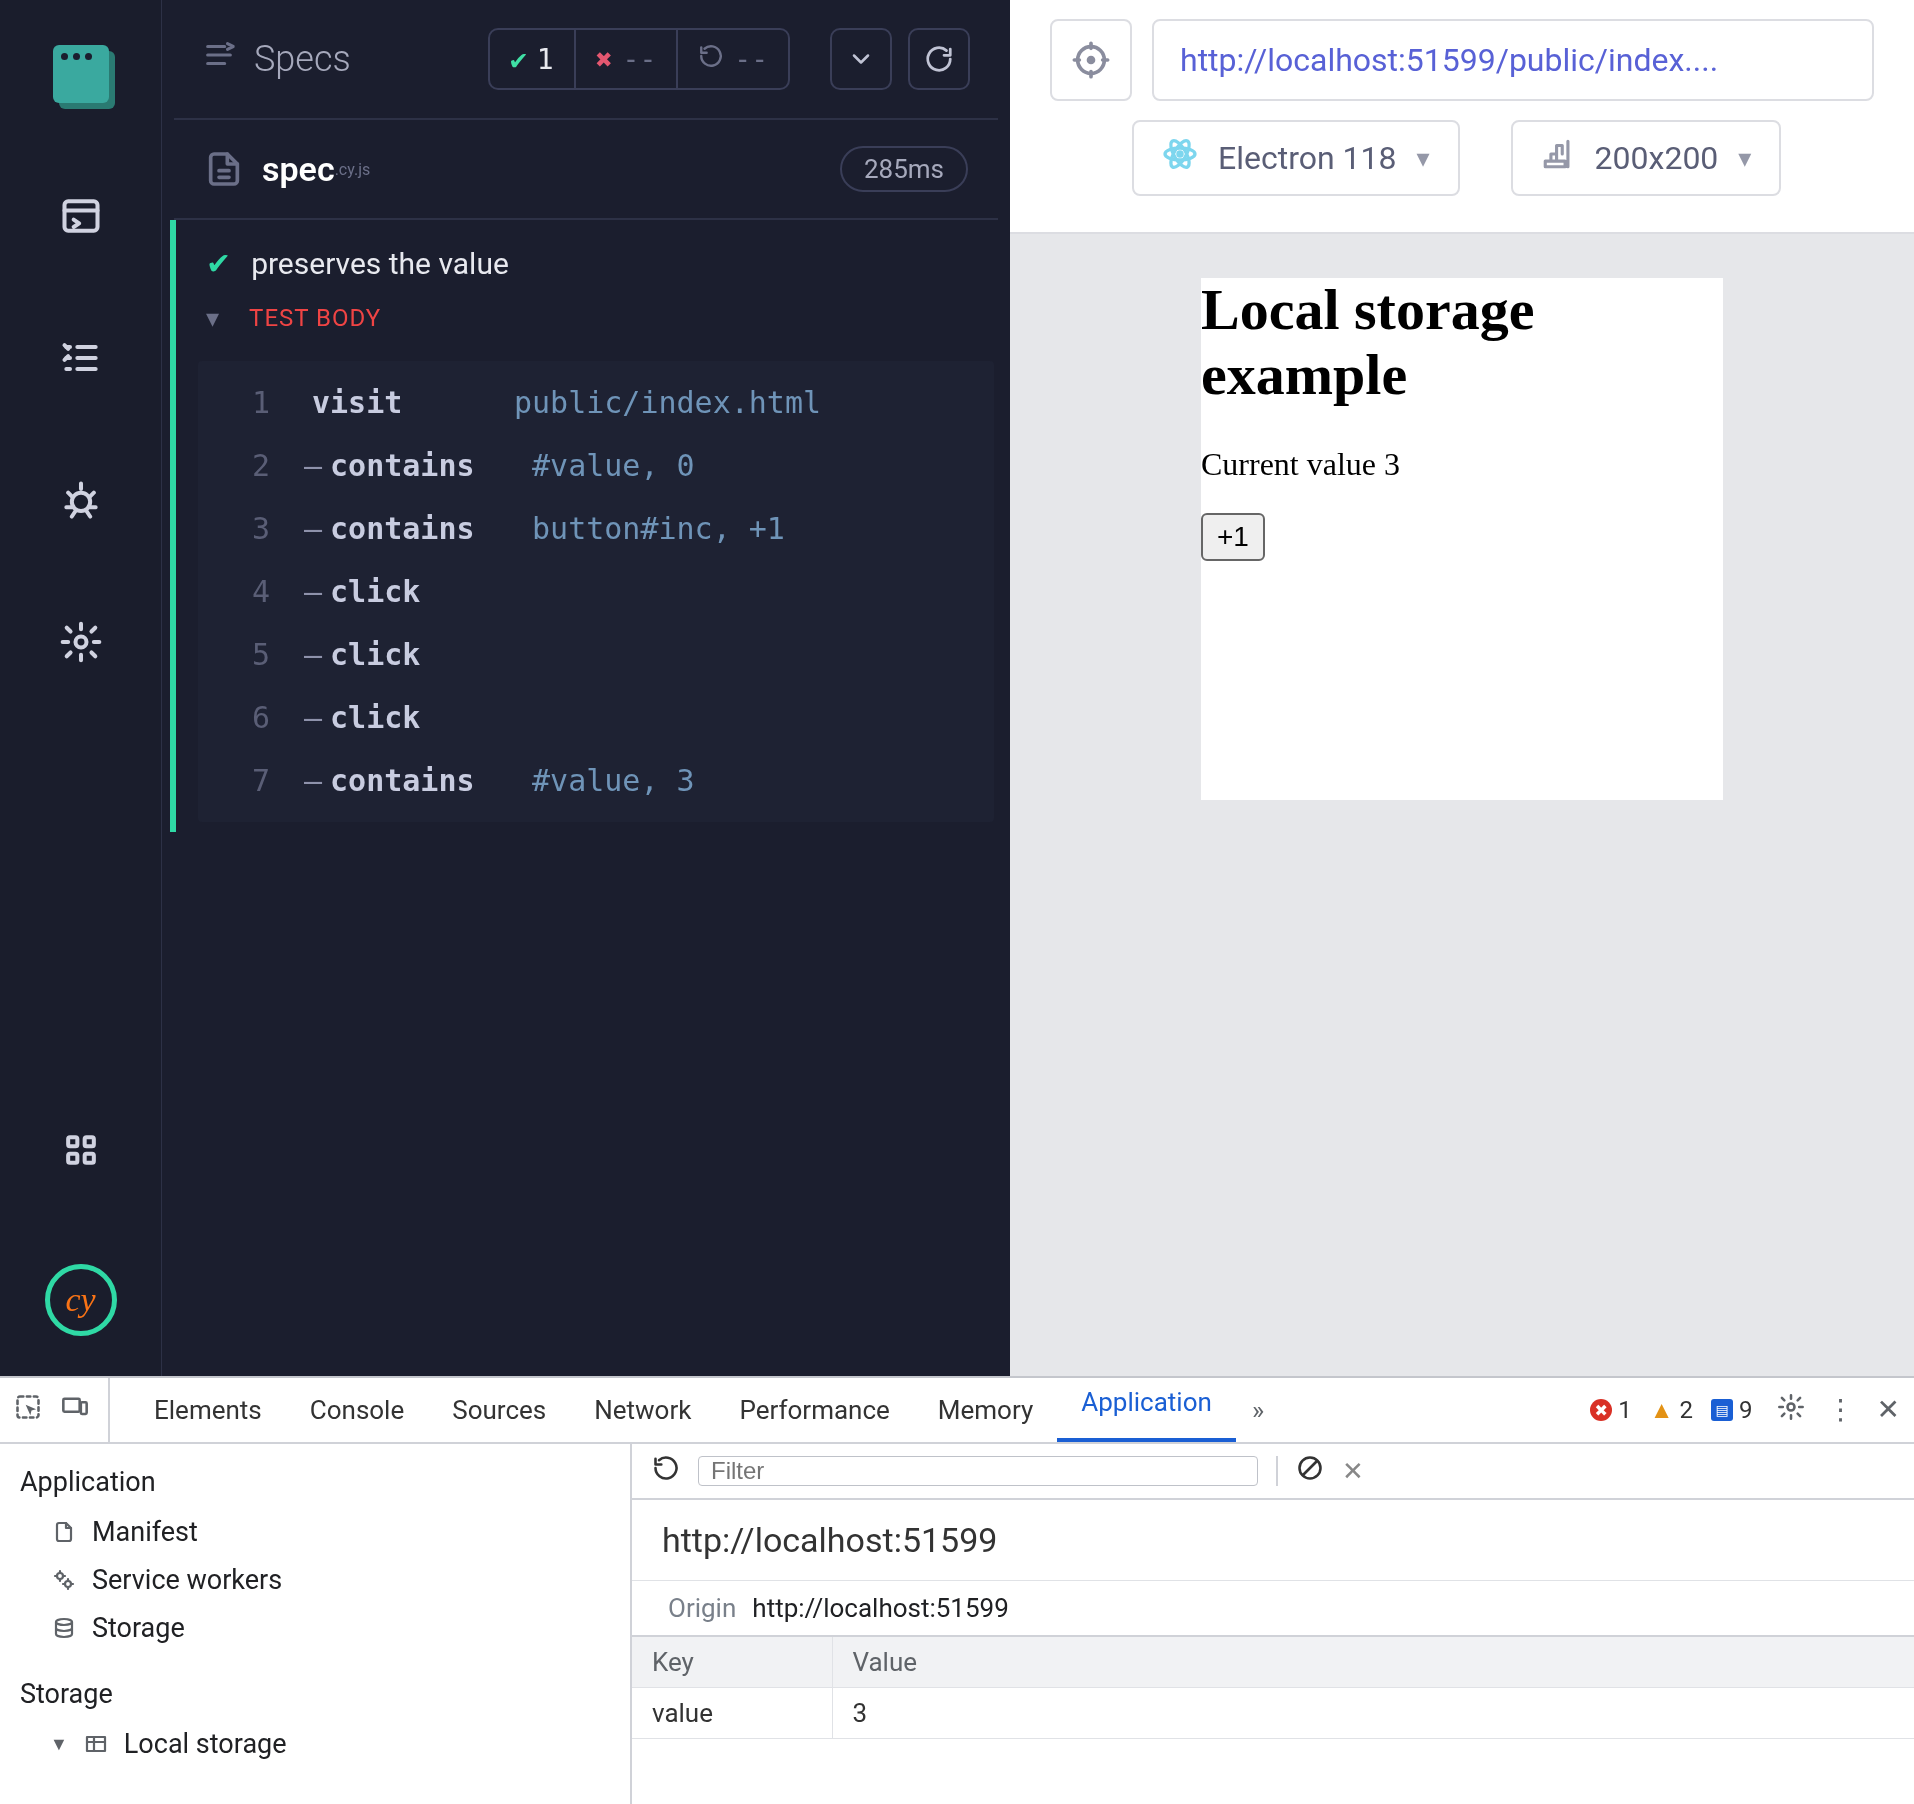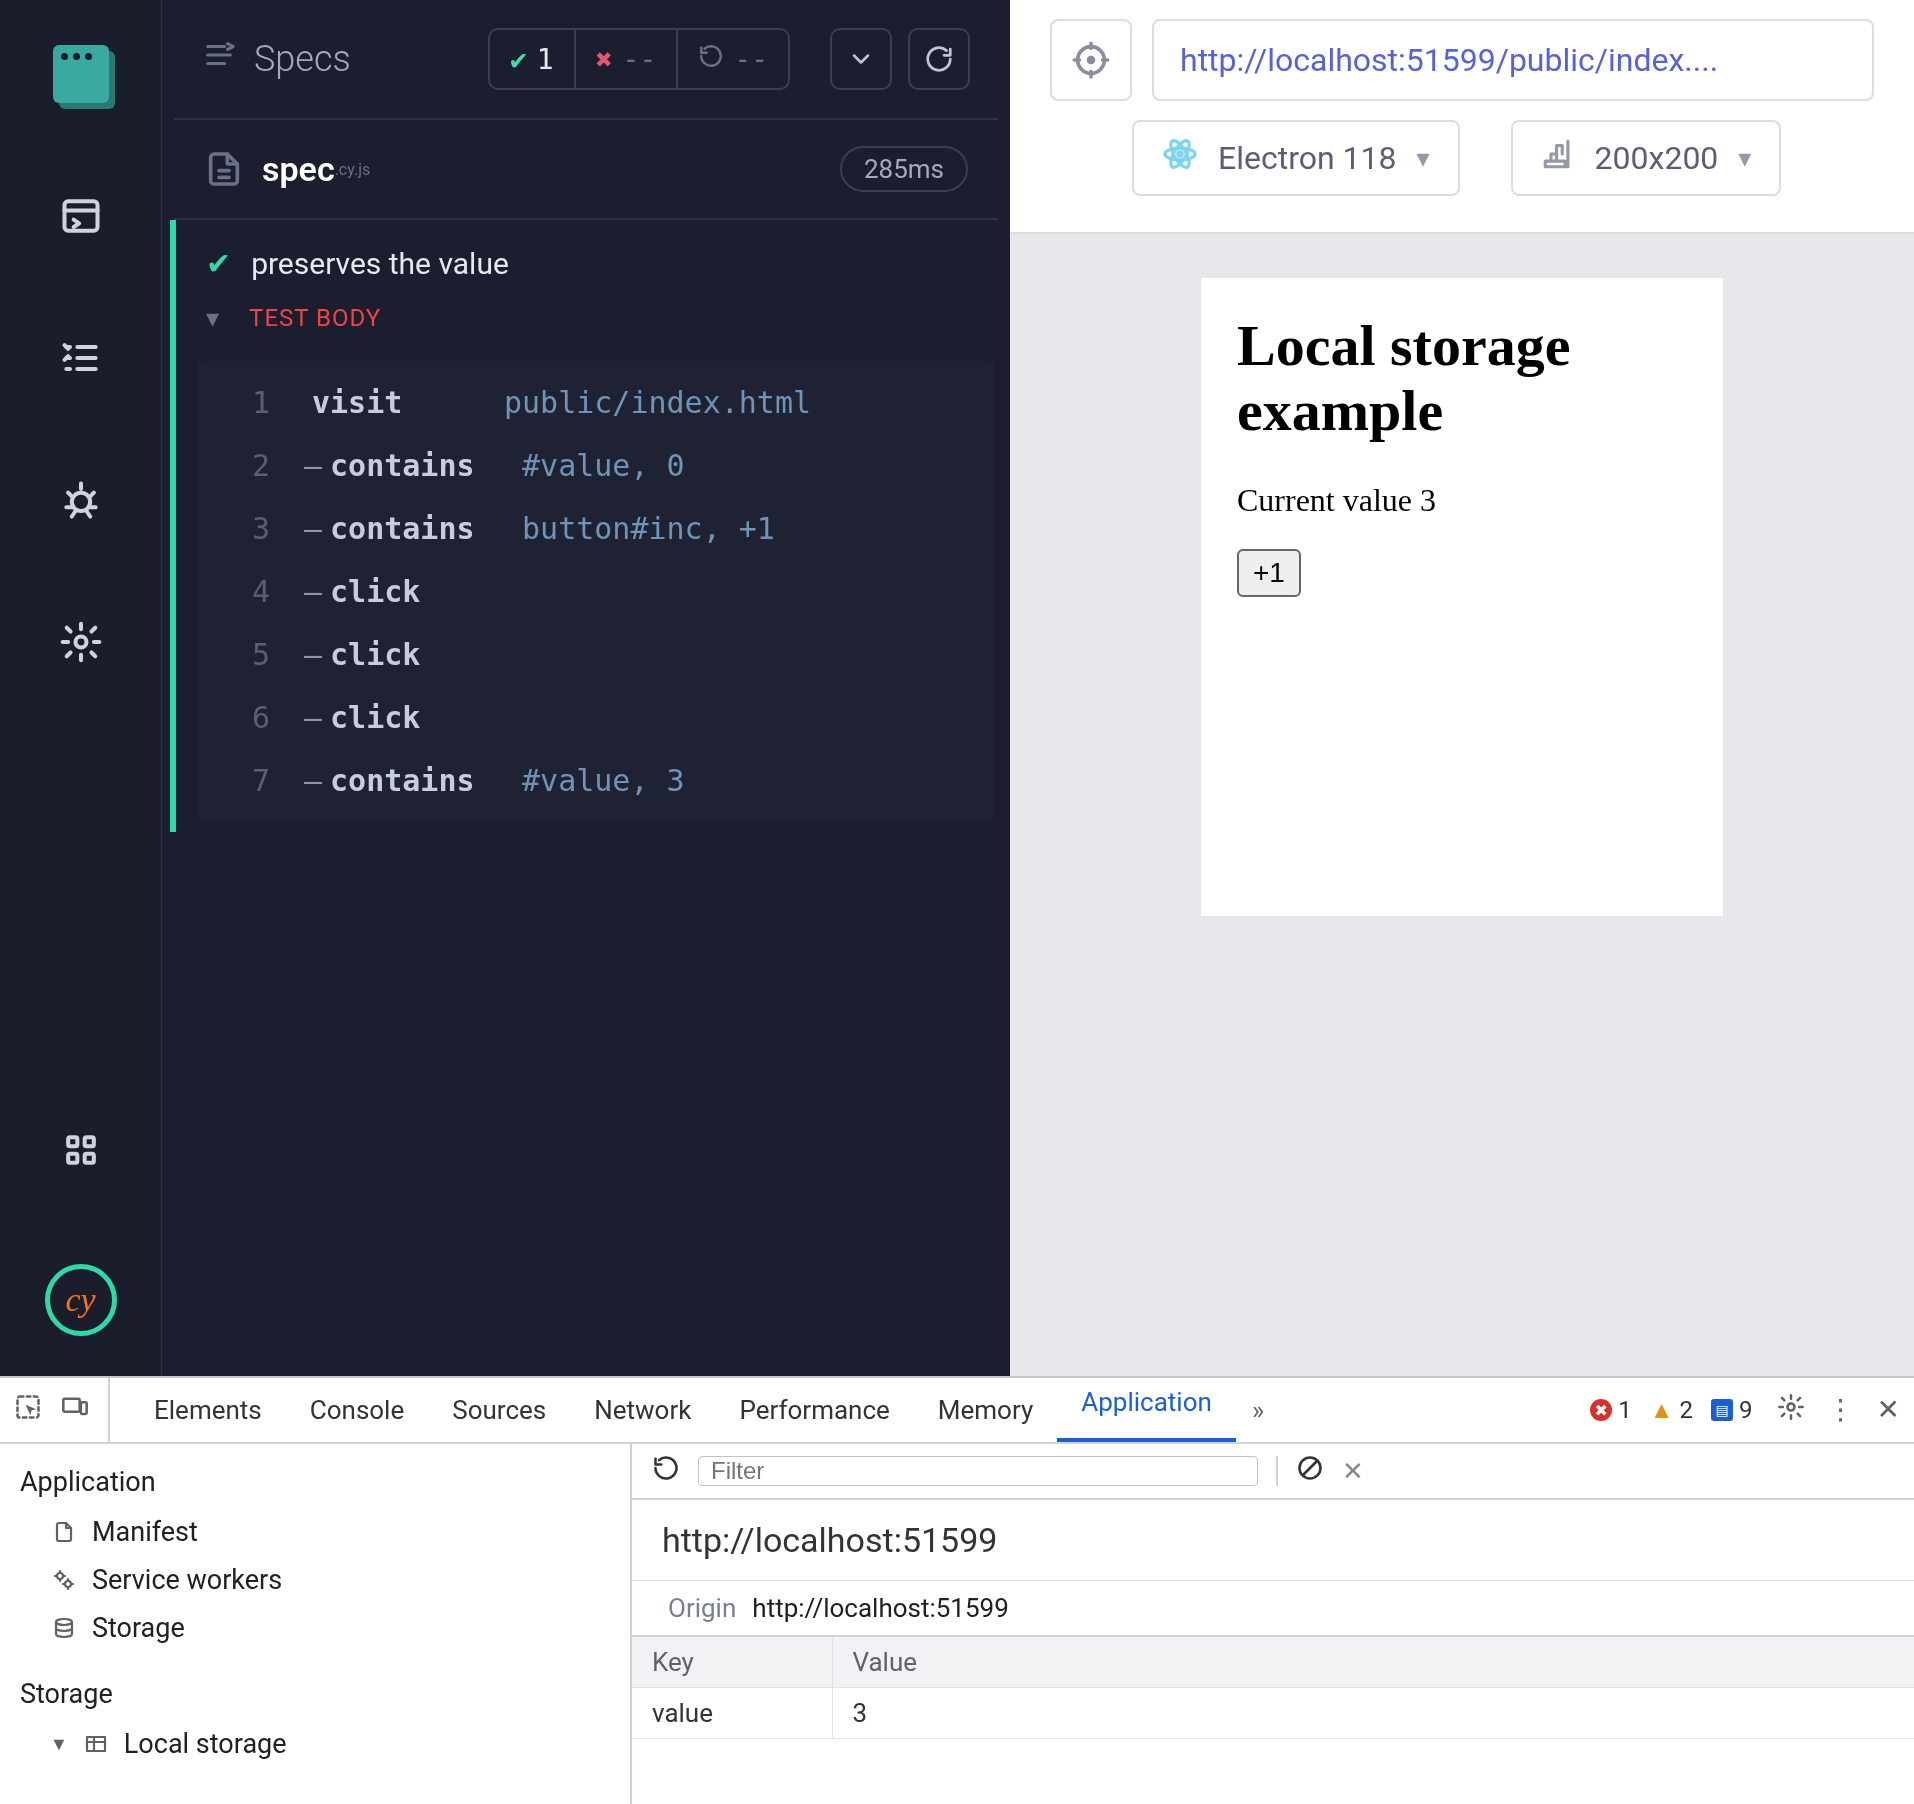--- a/index.html
+++ b/index.html
@@ -61,7 +61,7 @@
 .electron-ic { color:#7dd6ee;}
 .ruler-ic { color:#9598a8;}
 
-.aut-frame { width:522px; height:638px; background:#fff; margin: 44px auto 0; padding: 36px; font-family: "Times New Roman", Times, serif; color:#000;}
+.aut-frame { width:522px; height:522px; background:#fff; margin: 44px auto 0; font-family: "Times New Roman", Times, serif; color:#000;}
 .aut-frame h1 { font-size:58px; font-weight:700; line-height:1.12; margin-bottom:38px;}
 .aut-frame p { font-size:32px; margin-bottom:30px;}
 .aut-frame button { font-size:28px; padding:6px 14px; border:2px solid #666; border-radius:6px; background:#efefef; cursor:pointer;}

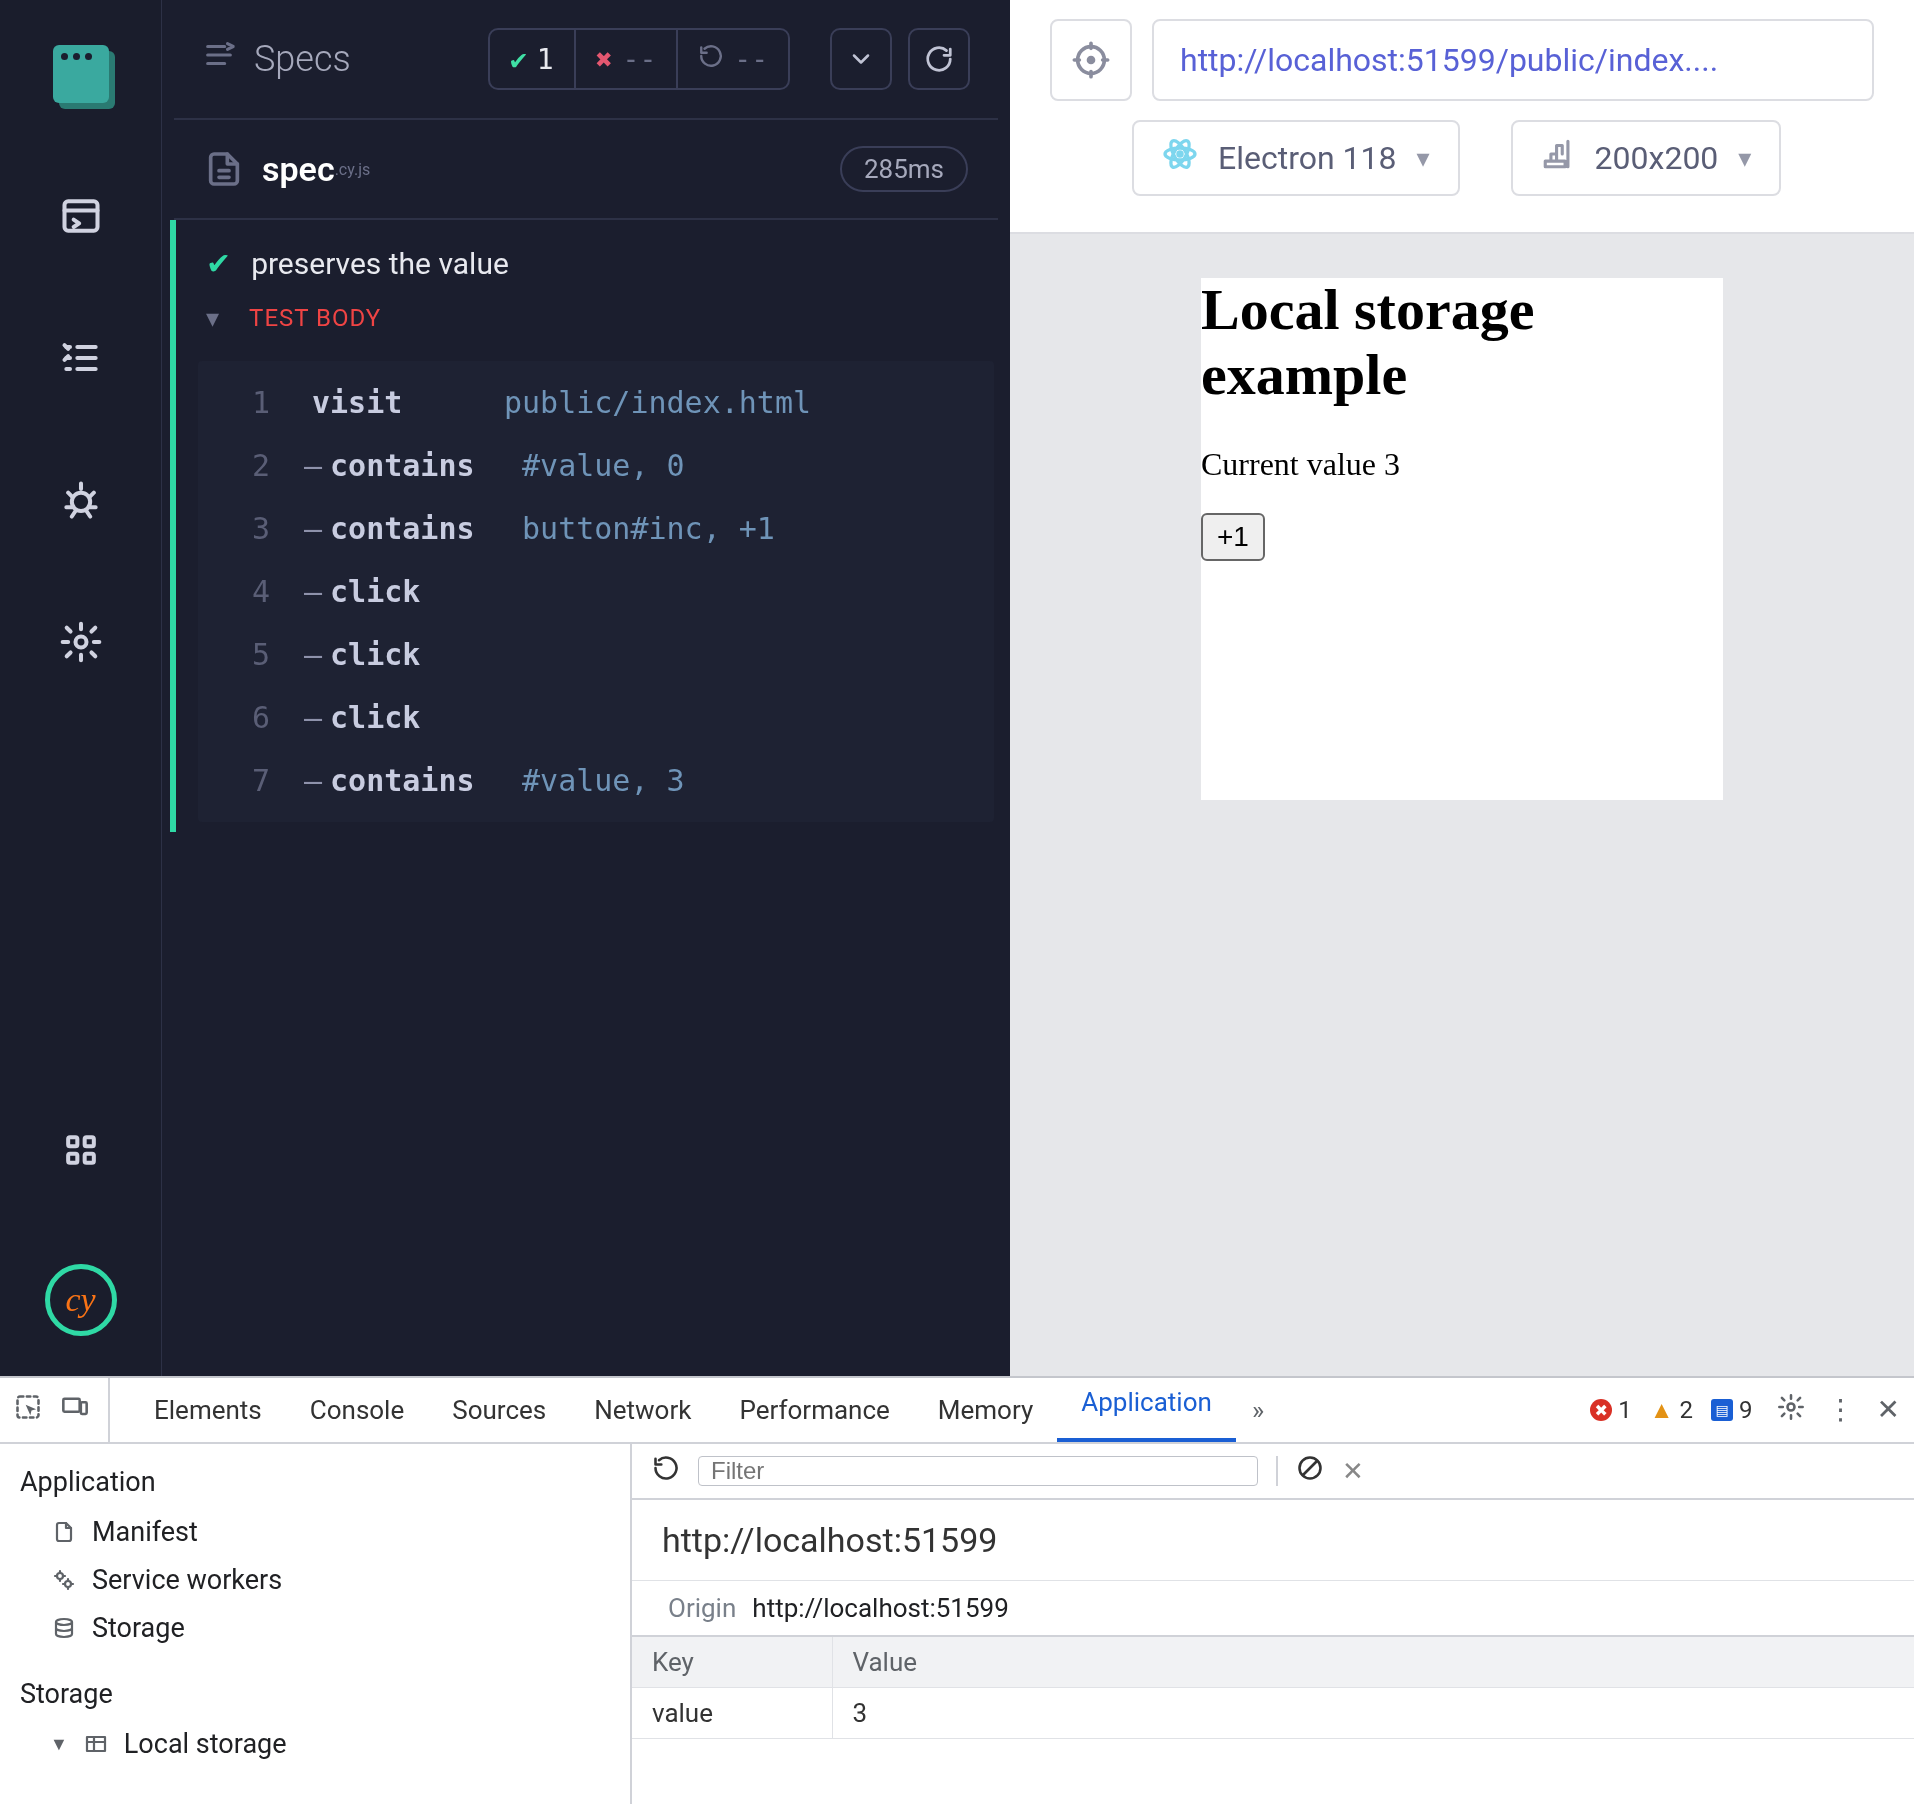--- a/index.html
+++ b/index.html
@@ -47,7 +47,7 @@
 .cmd-num { width:48px; text-align:right; color:#5a5e76; margin-right:34px;}
 .cmd-dash { color:#8e92ab; margin-right:8px;}
 .cmd-name { color:#c8cce0; font-weight:600; min-width:170px; }
-.cmd-args { color:#6f94b8; margin-left:22px;}
+.cmd-args { color:#6f94b8; margin-left:32px;}
 
 
 .preview { flex:1; background:#e6e7ea; display:flex; flex-direction:column;}

